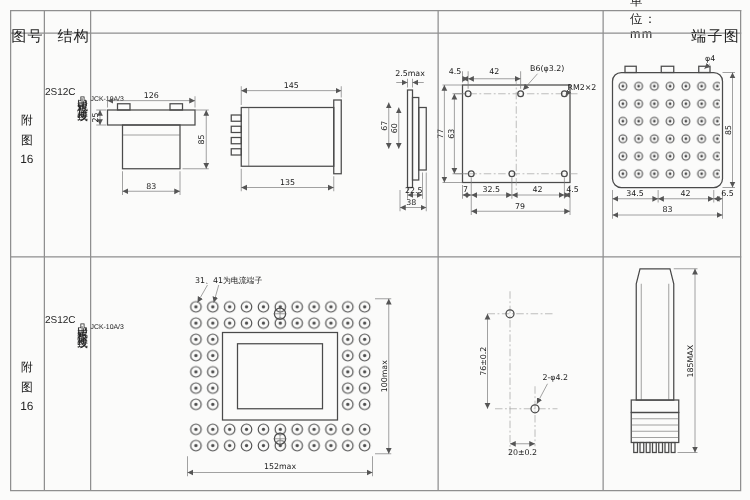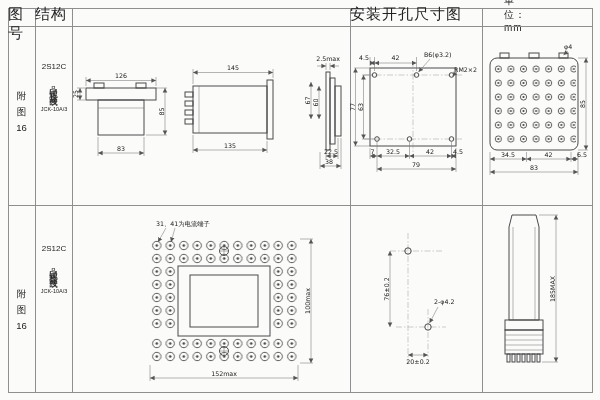--- a/index.html
+++ b/index.html
@@ -8,7 +8,7 @@
   #app{position:absolute;left:0;top:0;width:512px;height:400px}
   .vl{position:absolute;width:1px;background:#8f8f8f;top:8px;height:384px}
   .hl{position:absolute;height:1px;background:#8f8f8f;left:8px;width:585px}
-  .hcell{position:absolute;top:4px;height:18px;line-height:19px;text-align:left;font-size:15px;color:#222;letter-spacing:1px}
+  .hcell{position:absolute;top:20px;height:18px;line-height:19px;text-align:right;font-size:12px;color:#222;letter-spacing:1px}
   .unit-note{position:absolute;top:-6px;left:504px;font-size:10px;color:#222;letter-spacing:1px}
   .figcell{position:absolute;left:8px;width:27px;display:flex;flex-direction:column;align-items:center;gap:3px;font-size:9.5px;color:#222}
   .structcell{position:absolute;left:36px;width:36px;display:flex;flex-direction:column;align-items:center;color:#222;text-align:center}

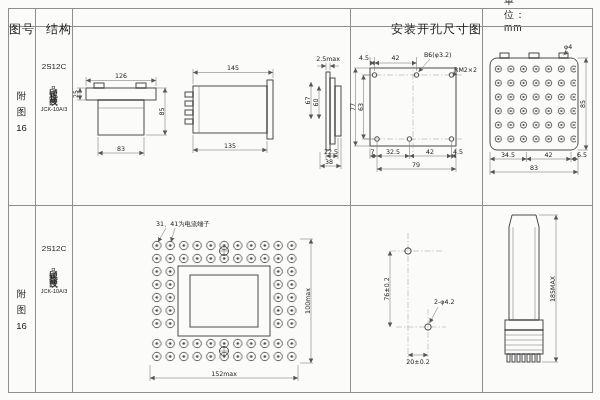--- a/index.html
+++ b/index.html
@@ -50,7 +50,6 @@
 
   <div class="hcell" style="left:8px;width:27px">图号</div>
   <div class="hcell" style="left:35px;width:37px">结构</div>
-  <div class="hcell" style="left:350px;width:132px">安装开孔尺寸图</div>
 
   <div class="figcell" style="top:90px">
     <span>附</span>

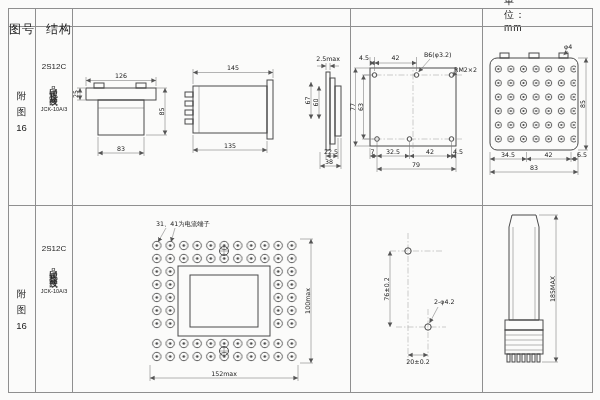--- a/index.html
+++ b/index.html
@@ -50,6 +50,7 @@
 
   <div class="hcell" style="left:8px;width:27px">图号</div>
   <div class="hcell" style="left:35px;width:37px">结构</div>
+  <div class="hcell" style="left:482px;width:110px">端子图</div>
 
   <div class="figcell" style="top:90px">
     <span>附</span>

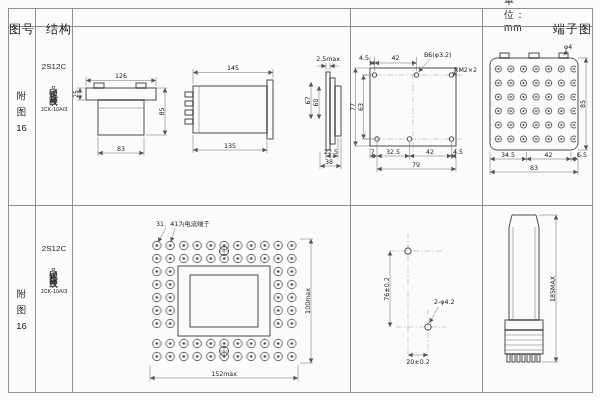--- a/index.html
+++ b/index.html
@@ -11,7 +11,7 @@
   .hcell{position:absolute;top:20px;height:18px;line-height:19px;text-align:right;font-size:12px;color:#222;letter-spacing:1px}
   .unit-note{position:absolute;top:-6px;left:504px;font-size:10px;color:#222;letter-spacing:1px}
   .figcell{position:absolute;left:8px;width:27px;display:flex;flex-direction:column;align-items:center;gap:3px;font-size:9.5px;color:#222}
-  .structcell{position:absolute;left:36px;width:36px;display:flex;flex-direction:column;align-items:center;color:#222;text-align:center}
+  .structcell{position:absolute;left:36px;width:36px;display:flex;flex-direction:row;align-items:center;color:#222;text-align:center}
   .model{font-size:8px}
   .vtext{writing-mode:vertical-lr;text-orientation:upright;font-size:8.5px;letter-spacing:2px;margin-top:8px}
   .code{font-size:5.5px;margin-top:13px;white-space:nowrap}

